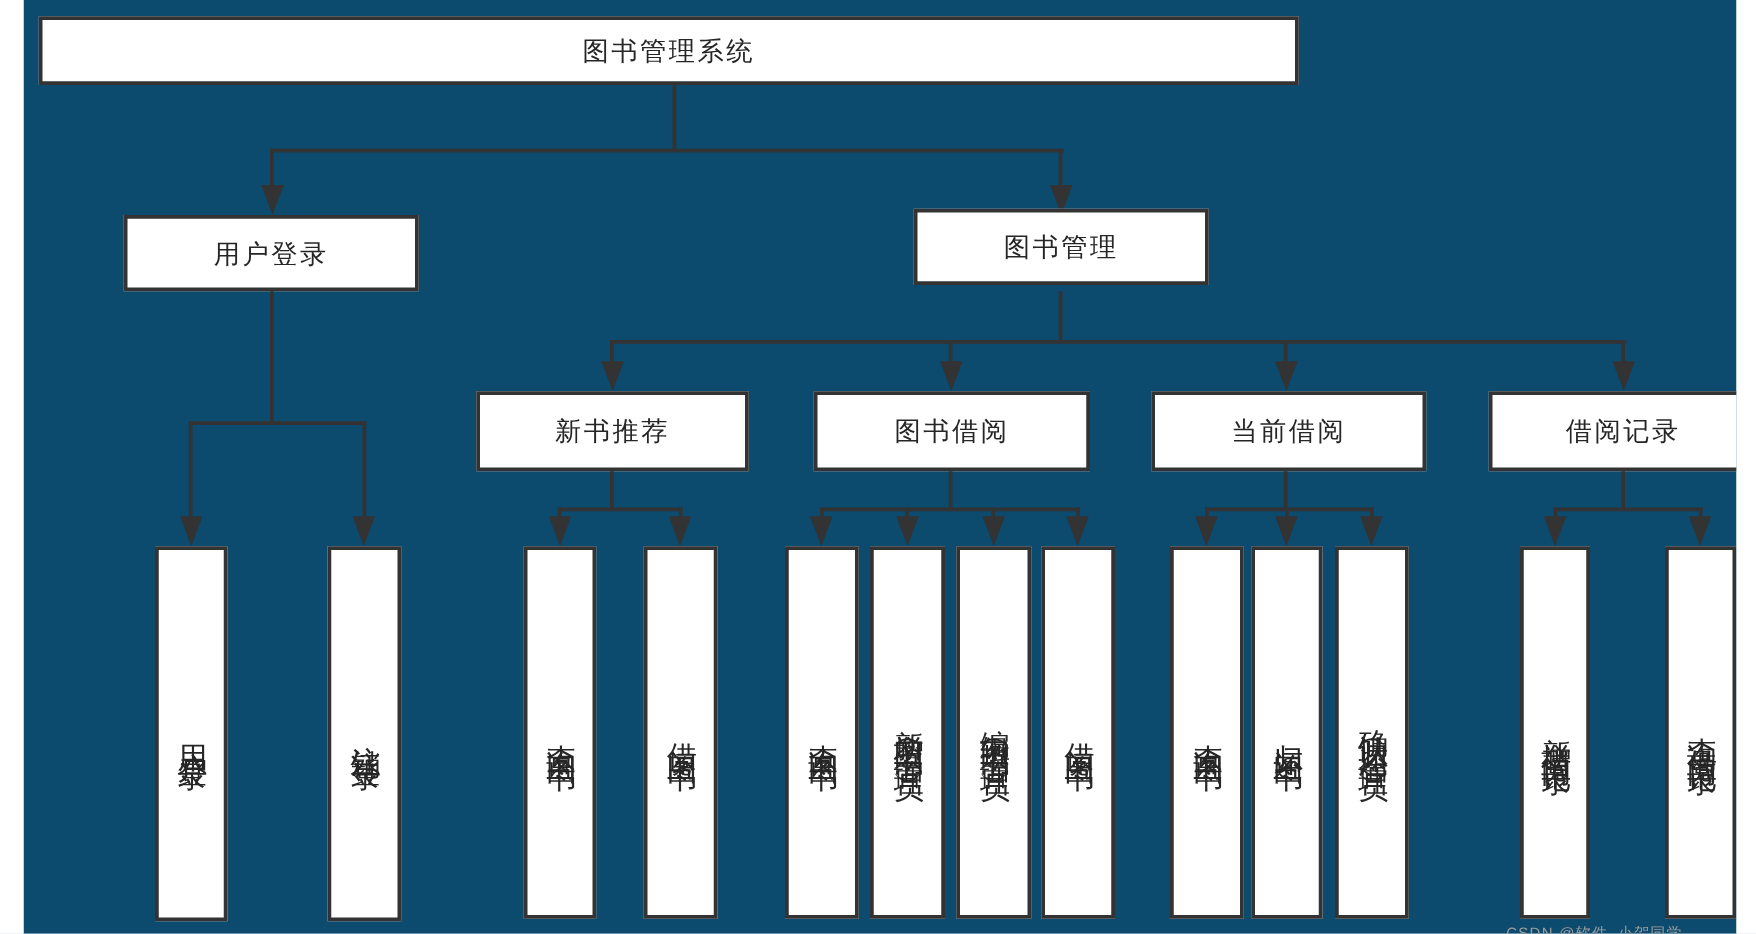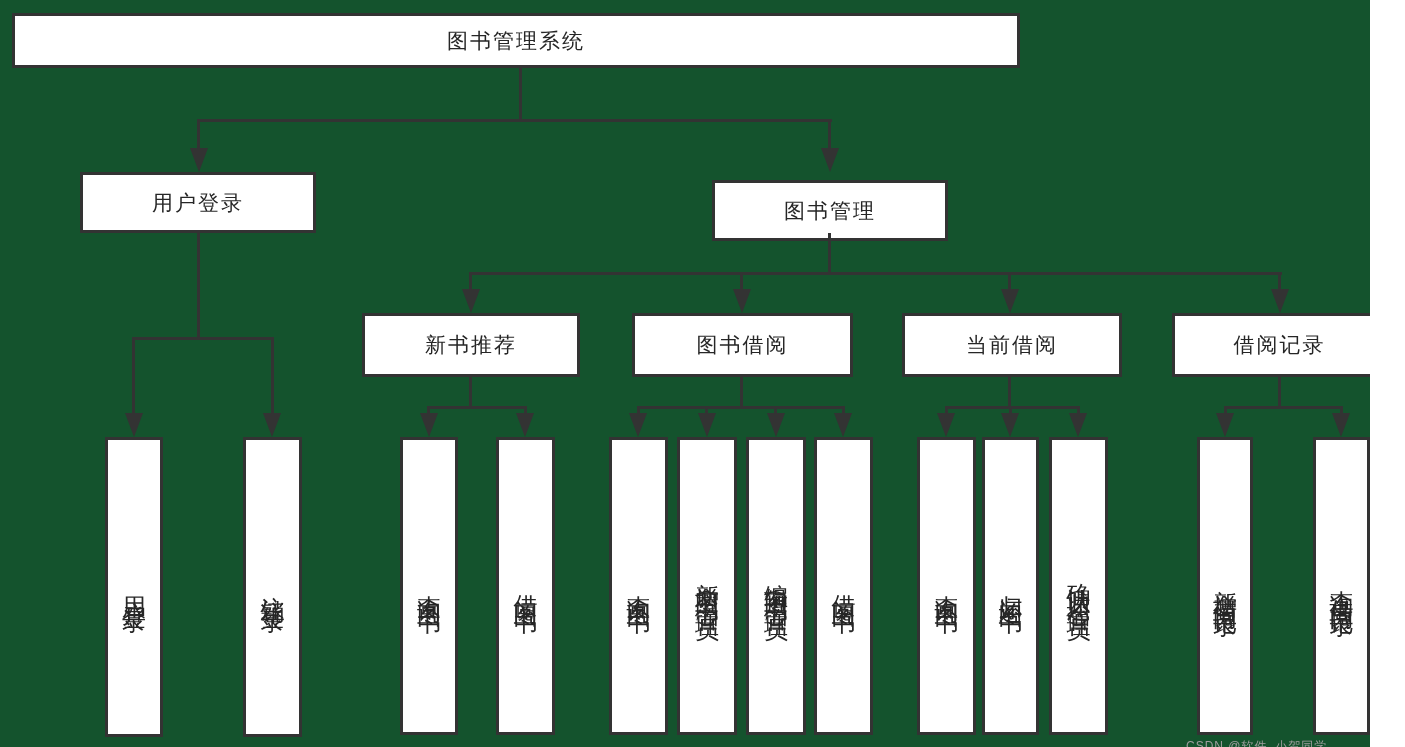--- a/index.html
+++ b/index.html
@@ -3,8 +3,8 @@
 <meta charset="utf-8">
 <style>
   html,body{margin:0;padding:0;background:#fff;}
-  .canvas{position:relative;width:1370px;height:747px;background:#14532d;overflow:hidden;
-          font-family:"Liberation Sans","DejaVu Sans",sans-serif;color:#262626;}
+  .canvas{position:relative;width:1370px;height:747px;background:#0c4a6e;overflow:hidden;
+          font-family:"Liberation Sans","DejaVu Sans",sans-serif;color:#262626;margin-left:19px;}
   .box{position:absolute;box-sizing:border-box;border:3px solid #333333;background:#ffffff;
        display:flex;align-items:center;justify-content:center;text-align:center;}
   .hbox{font-size:21px;letter-spacing:2px;}

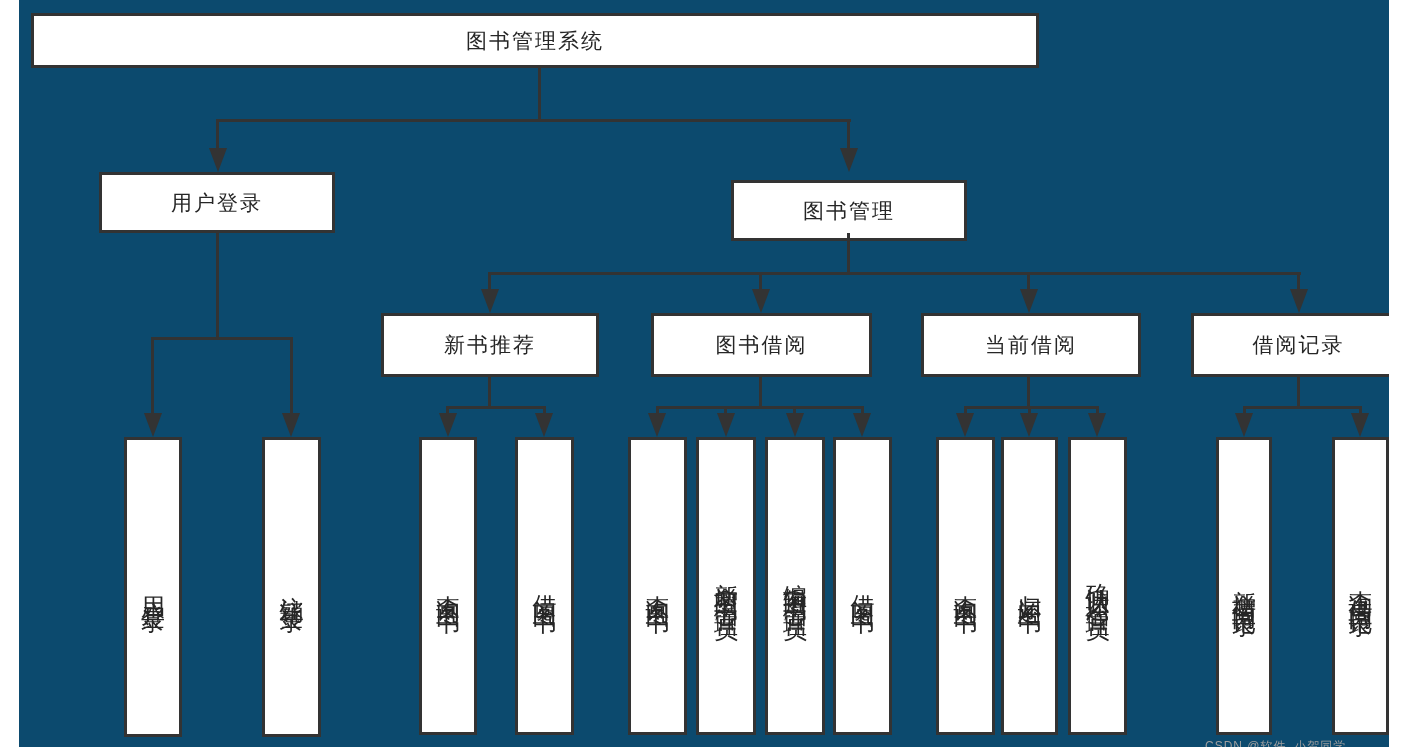--- a/index.html
+++ b/index.html
@@ -35,7 +35,7 @@
   <div class="box hbox" style="left:80px;top:172px;width:236px;height:61px;">
     <span>用户登录</span>
   </div>
-  <div class="box hbox" style="left:712px;top:180px;width:236px;height:61px;">
+  <div class="box hbox" style="left:712px;top:167px;width:236px;height:61px;">
     <span>图书管理</span>
   </div>
 

